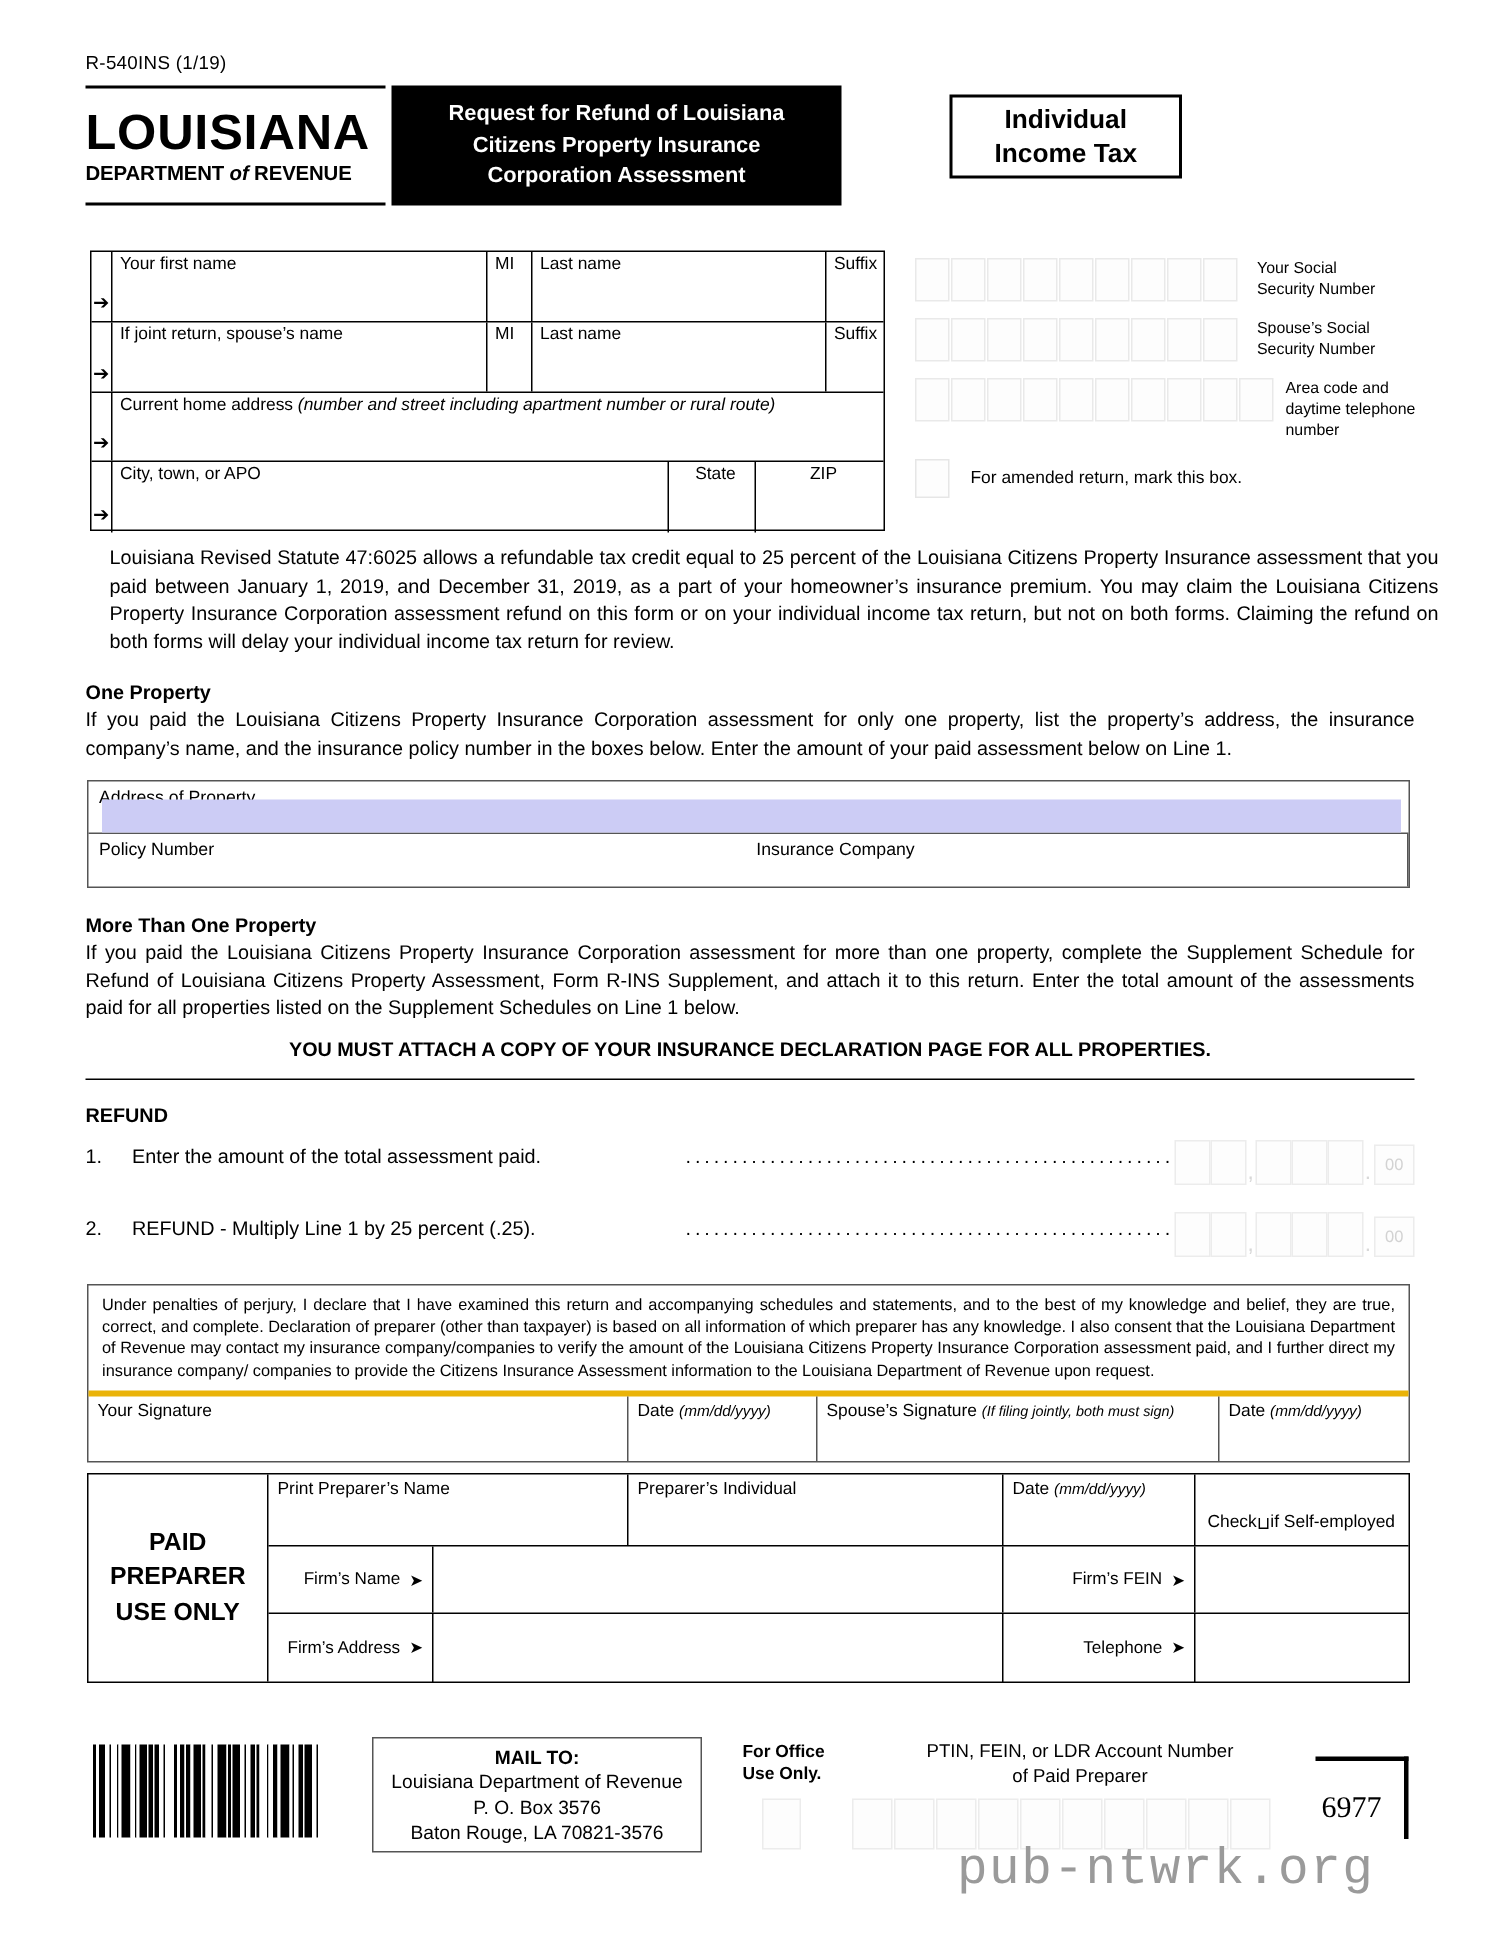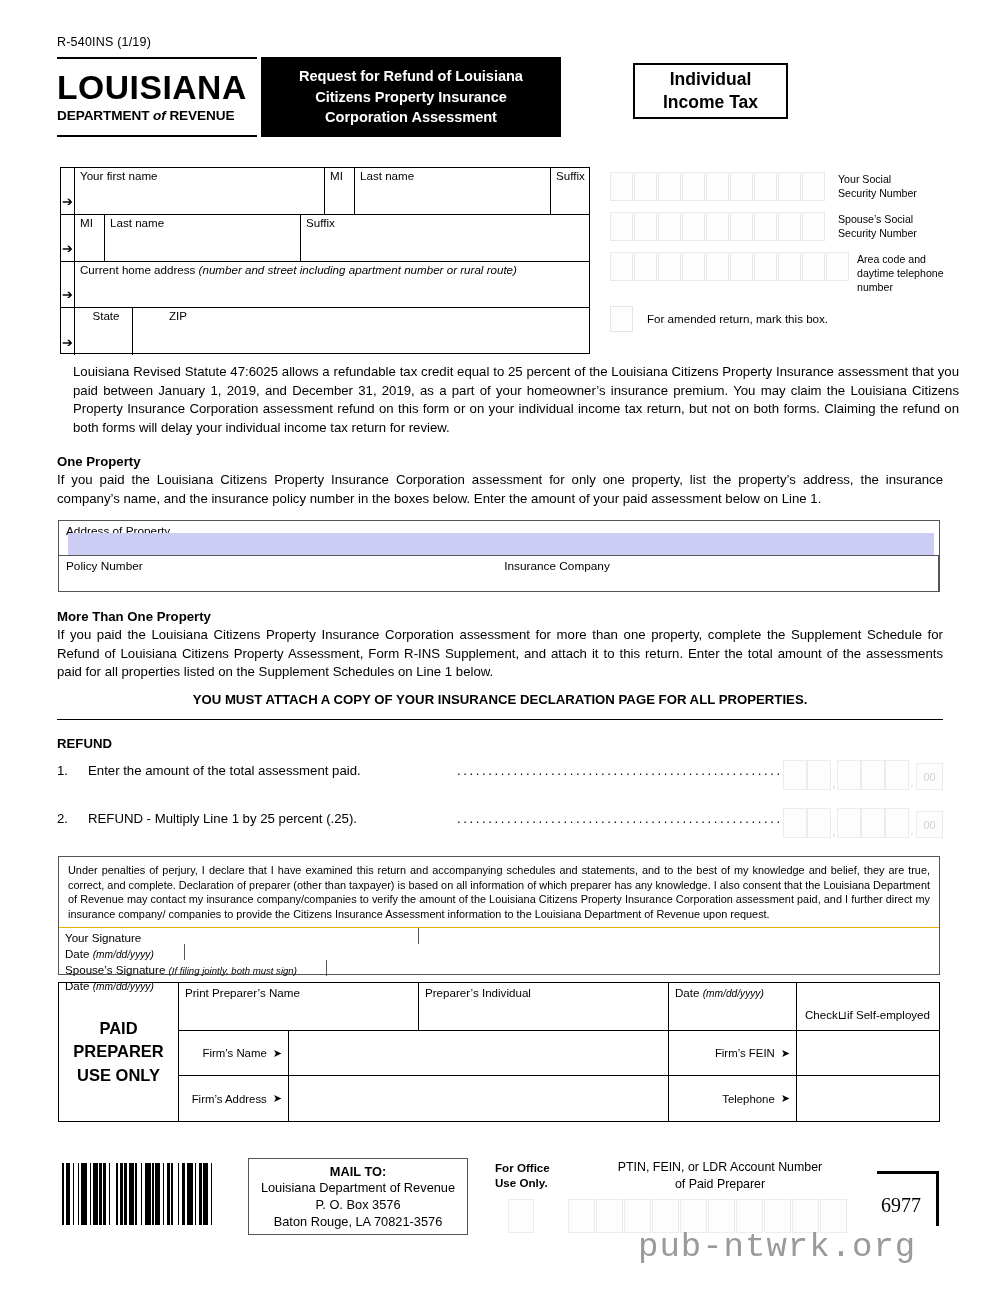--- a/index.html
+++ b/index.html
@@ -276,6 +276,9 @@
       <div class="ng-arrowcol">
         <span class="ng-arrow">➔</span>
       </div>
+      <div class="ng-cell" style="width:250px">
+        <div class="ng-label">If joint return, spouse’s name</div>
+      </div>
       <div class="ng-cell" style="width:30px">
         <div class="ng-label">MI</div>
       </div>

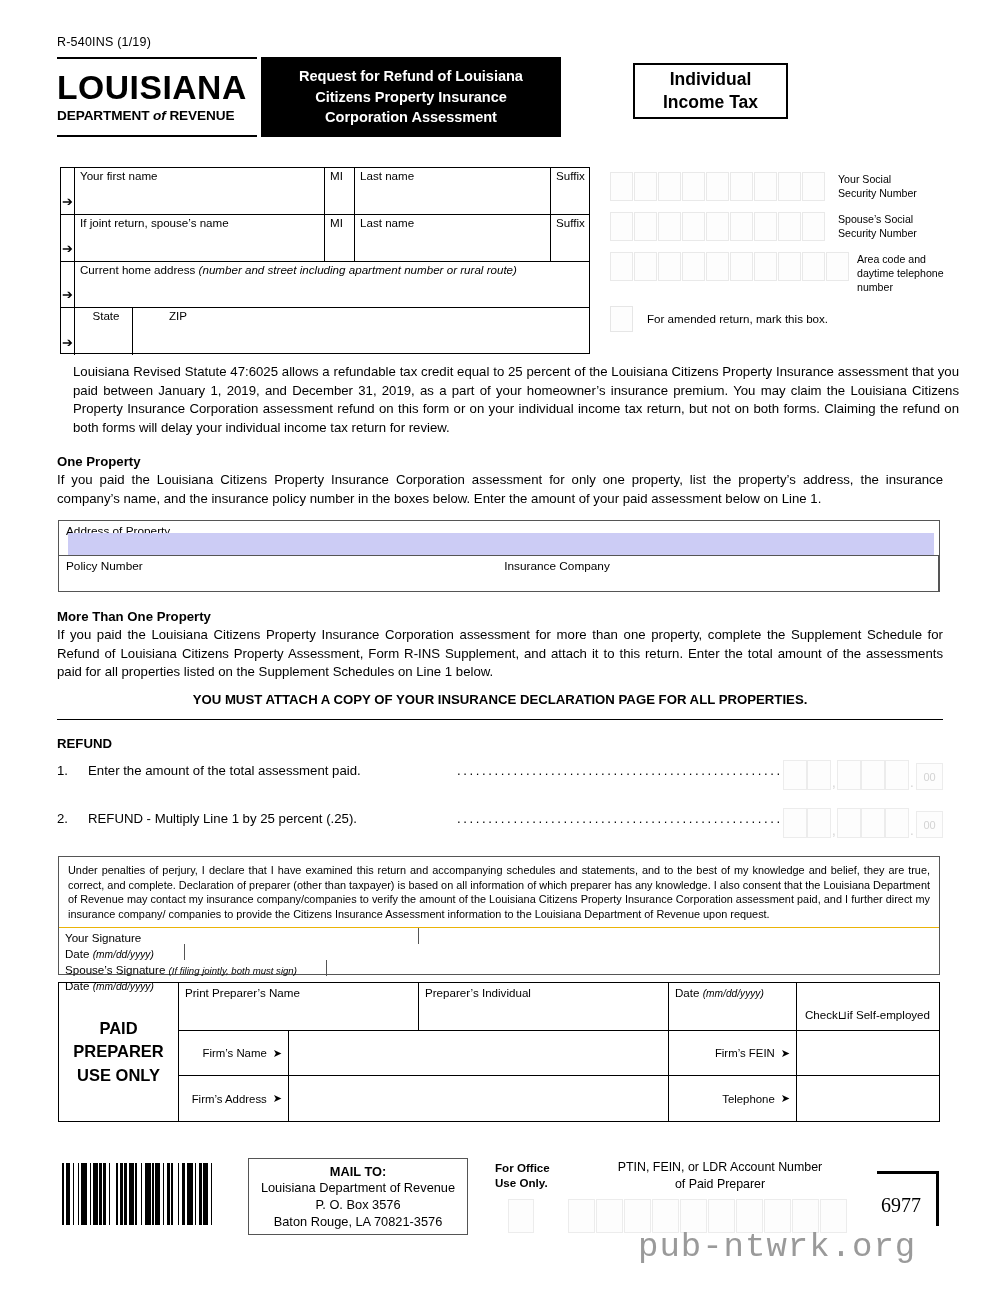--- a/index.html
+++ b/index.html
@@ -303,6 +303,9 @@
       <div class="ng-arrowcol">
         <span class="ng-arrow">➔</span>
       </div>
+      <div class="ng-cell" style="width:371px">
+        <div class="ng-label">City, town, or APO</div>
+      </div>
       <div class="ng-cell" style="width:58px">
         <div class="ng-label" style="text-align:center">State</div>
       </div>

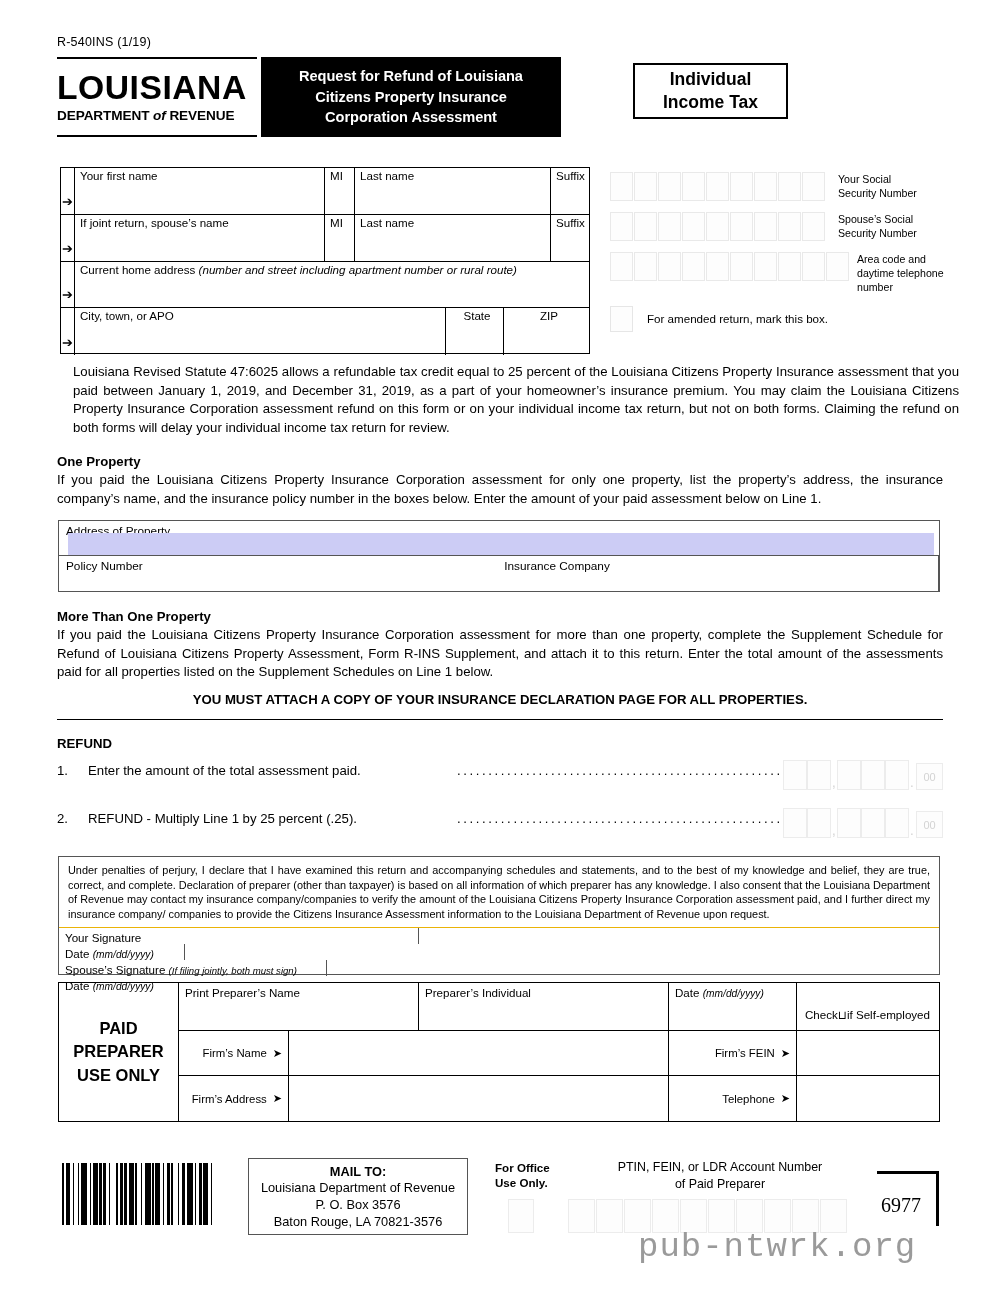--- a/index.html
+++ b/index.html
@@ -154,7 +154,7 @@
   }
   .sig-row {
     position: absolute; left: 0; bottom: 0; width: 100%; height: 47px;
-    border-top: 1px solid #eab308; display: flex; flex-direction: column;
+    border-top: 4px solid #eab308; display: flex;
   }
   .sig-cell { border-right: 1px solid #555; padding: 3px 0 0 6px; font-size: 11.6px; height: 100%; }
   .sig-cell:last-child { border-right: none; }

